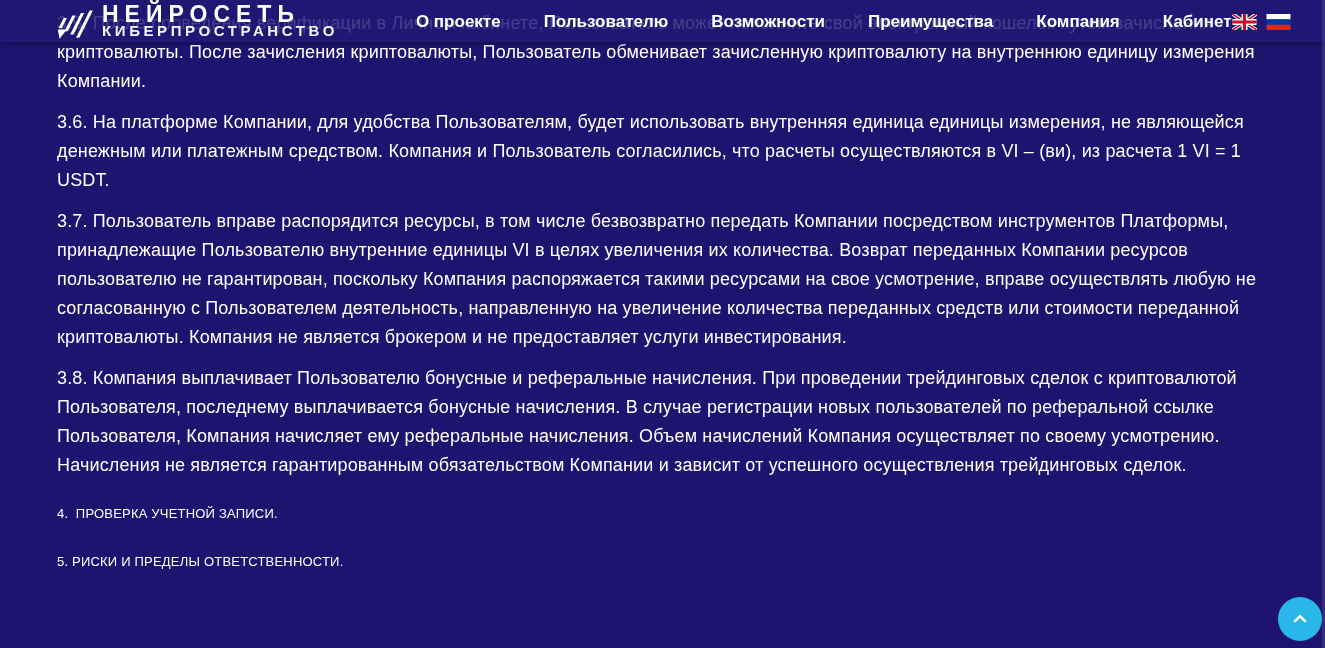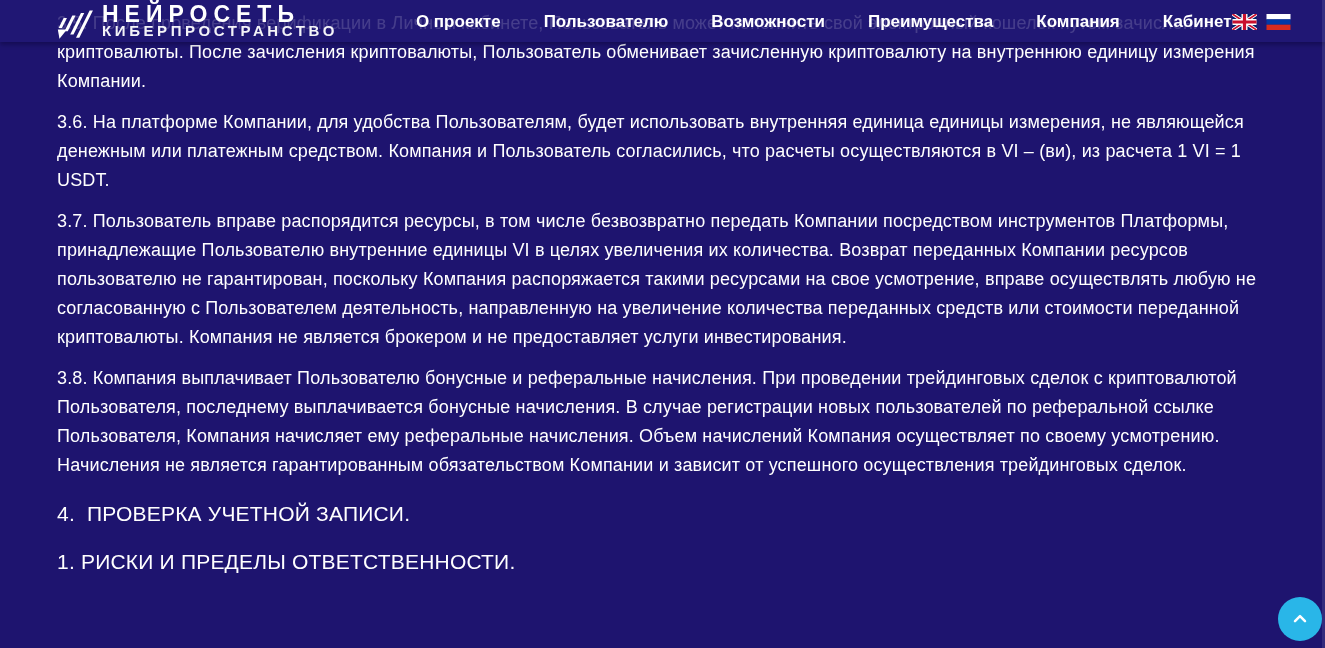--- a/index.html
+++ b/index.html
@@ -25,7 +25,7 @@
     font-weight:400;
   }
   .content h2 {
-    font-size:21px;
+    font-size:13px;
     line-height:29px;
     font-weight:500;
     letter-spacing:0.2px;

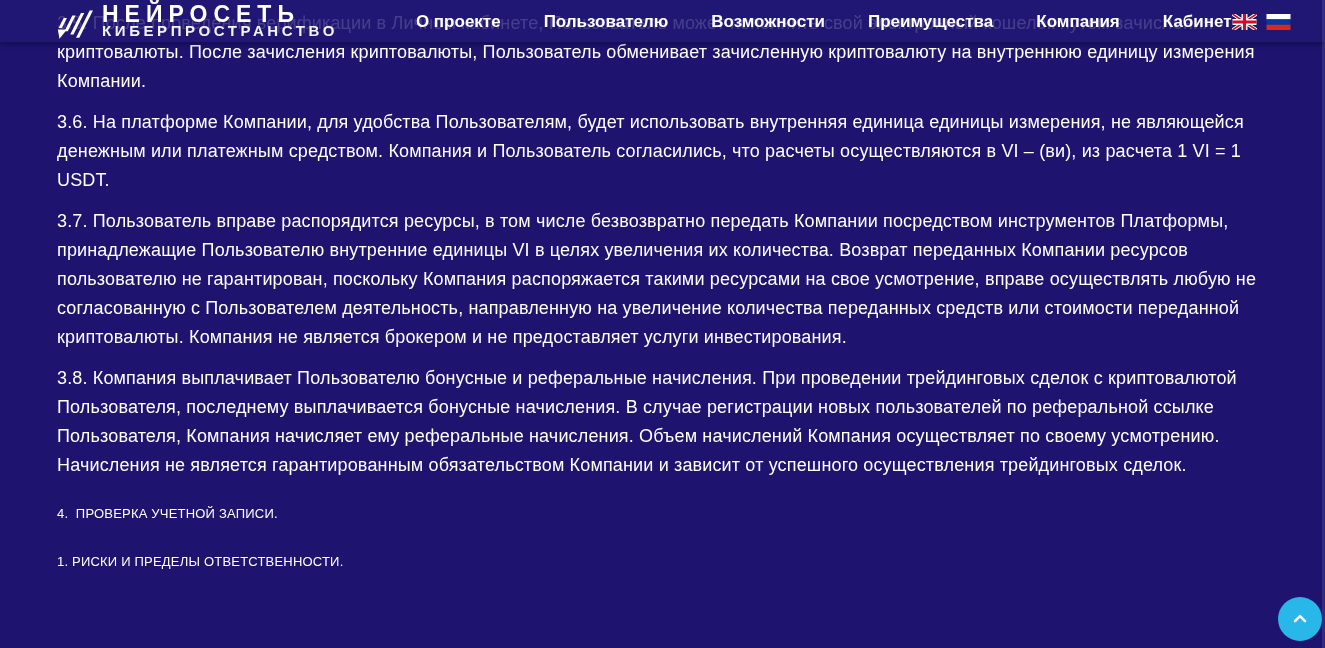--- a/index.html
+++ b/index.html
@@ -88,7 +88,7 @@
   <p>3.7. Пользователь вправе распорядится ресурсы, в том числе безвозвратно передать Компании посредством инструментов Платформы, принадлежащие Пользователю внутренние единицы VI в целях увеличения их количества. Возврат переданных Компании ресурсов пользователю не гарантирован, поскольку Компания распоряжается такими ресурсами на свое усмотрение, вправе осуществлять любую не согласованную с Пользователем деятельность, направленную на увеличение количества переданных средств или стоимости переданной криптовалюты. Компания не является брокером и не предоставляет услуги инвестирования.</p>
   <p>3.8. Компания выплачивает Пользователю бонусные и реферальные начисления. При проведении трейдинговых сделок с криптовалютой Пользователя, последнему выплачивается бонусные начисления. В случае регистрации новых пользователей по реферальной ссылке Пользователя, Компания начисляет ему реферальные начисления. Объем начислений Компания осуществляет по своему усмотрению. Начисления не является гарантированным обязательством Компании и зависит от успешного осуществления трейдинговых сделок.</p>
   <h2>4.&nbsp; ПРОВЕРКА УЧЕТНОЙ ЗАПИСИ.</h2>
-  <h2>1. РИСКИ И ПРЕДЕЛЫ ОТВЕТСТВЕННОСТИ.</h2>
+  <h2>5. РИСКИ И ПРЕДЕЛЫ ОТВЕТСТВЕННОСТИ.</h2>
 </main>
 
 <header class="site-header">

